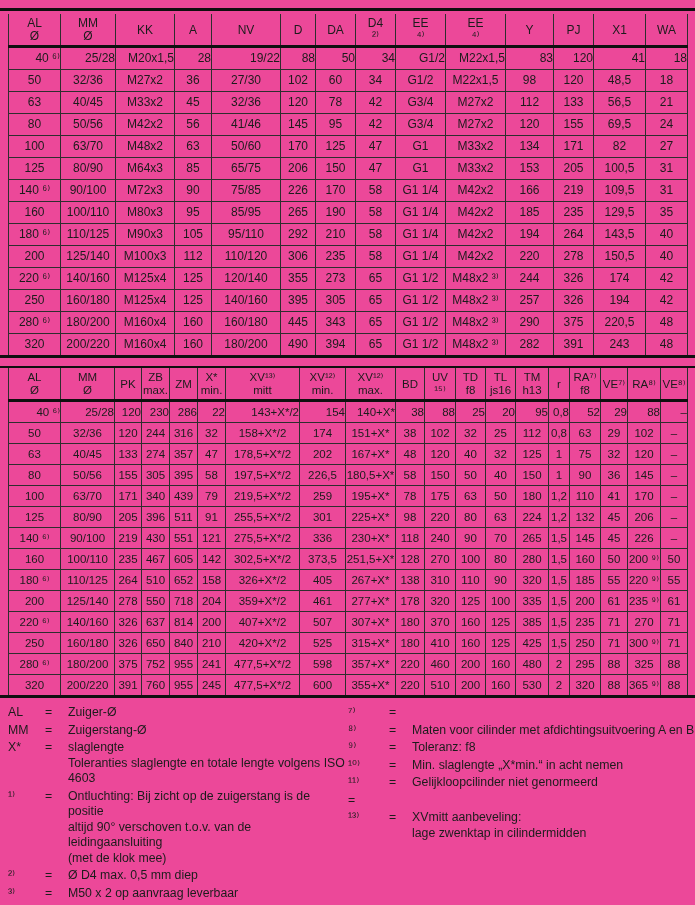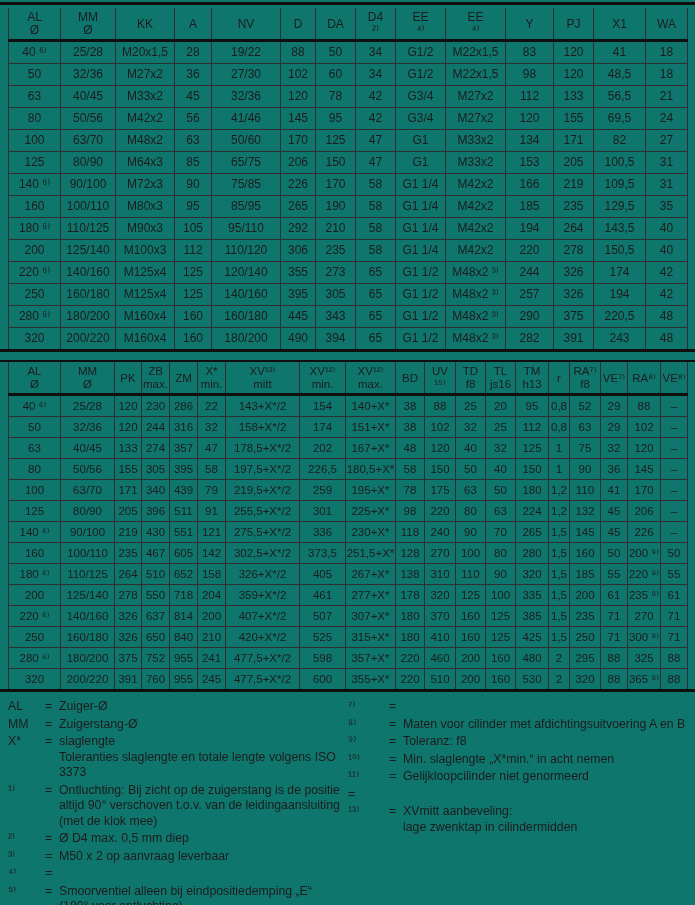--- a/index.html
+++ b/index.html
@@ -4,7 +4,7 @@
 <style>
   html,body { margin:0; padding:0; background:#ffffff; }
   body { width:695px; font-family:"Liberation Sans","DejaVu Sans",sans-serif; color:#1c1c1c; }
-  .page { width:695px; height:905px; box-sizing:border-box; padding-top:2px; overflow:hidden; background:#0f766e; }
+  .page { width:695px; height:905px; box-sizing:border-box; padding-top:8px; overflow:hidden; background:#ec4899; }
 
   .tbl-block { border-top:3px solid #0f0f0f; border-bottom:3px solid #0f0f0f; padding:3px 8px 0 8px; }
   .tbl-block.second { margin-top:8px; border-top-width:2px; padding-top:0; }

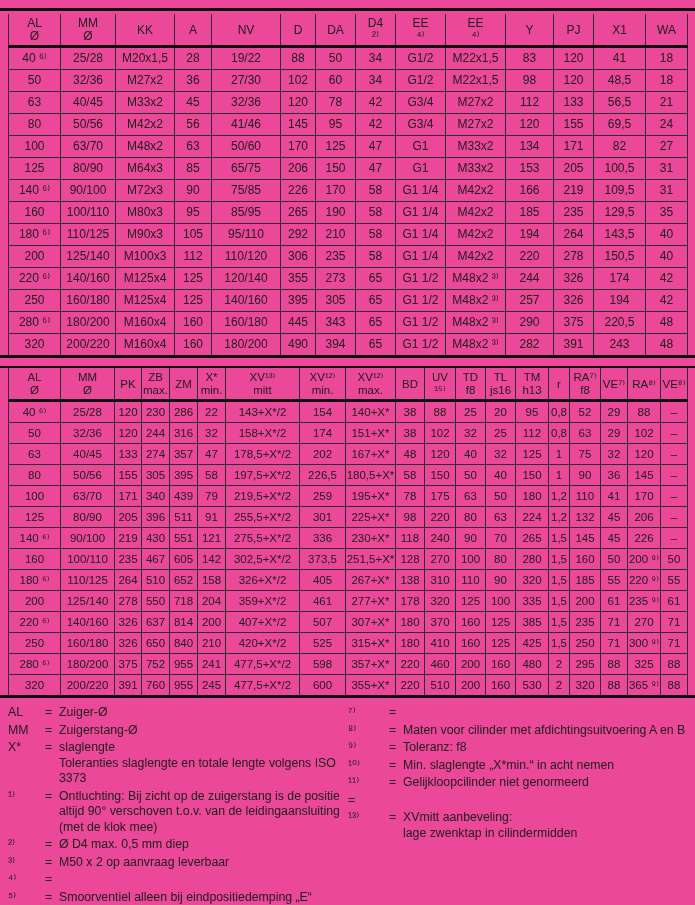--- a/index.html
+++ b/index.html
@@ -15,7 +15,7 @@
   td { border-left:1px solid #2e2e2e; border-top:1px solid #2e2e2e; padding:0; }
   th:first-child, td:first-child { border-left:1px solid #2e2e2e; }
   th:last-child, td:last-child { border-right:1px solid #2e2e2e; }
-  tbody tr:first-child td { border-top:none; }
+  tbody tr:first-child td { border-top:none;text-align:right; }
 
   .t1 th, .t1 td { font-size:12px; }
   .t1 td { height:21px; line-height:21px; }

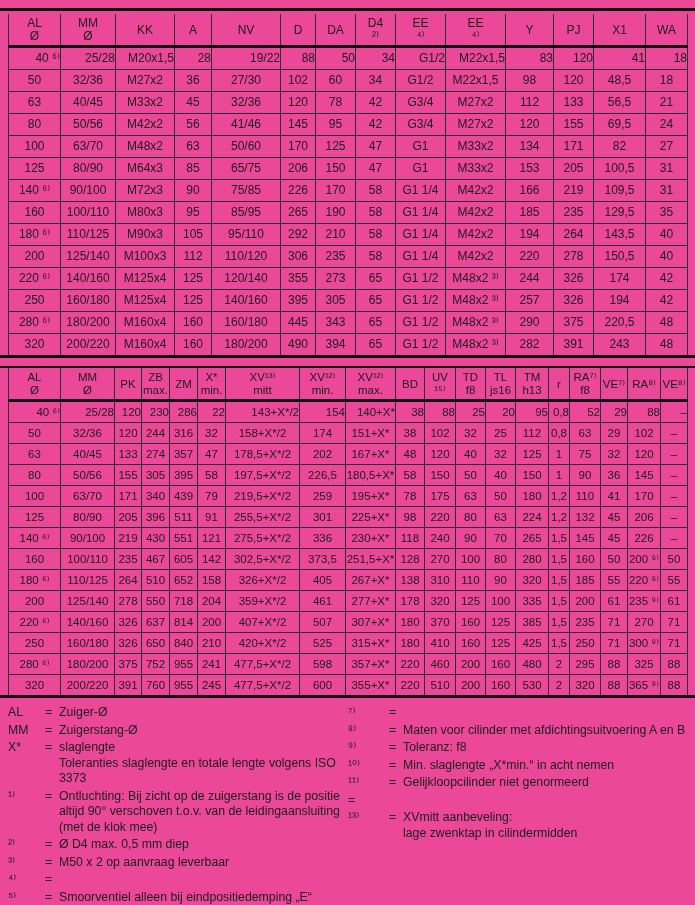--- a/index.html
+++ b/index.html
@@ -31,7 +31,7 @@
   .fn-col.right .fn { grid-template-columns:41px 14px 1fr; }
   .fn-sym { white-space:nowrap; }
   .fn-eq { text-align:left; }
-  .fn-text { white-space:pre-line; }
+  .fn-text { white-space:pre-line;margin-left:9px; }
 </style>
 </head>
 <body>

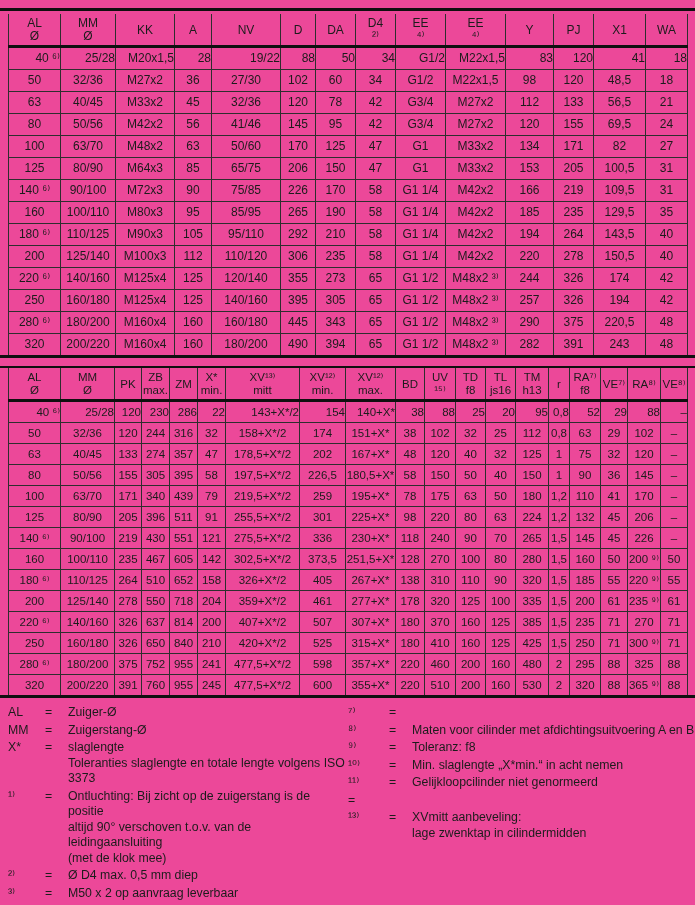--- a/index.html
+++ b/index.html
@@ -681,7 +681,7 @@
           <span class="fn-sym">X*</span>
           <span class="fn-eq">=</span>
           <div class="fn-text">slaglengte
-Toleranties slaglengte en totale lengte volgens ISO 3373</div>
+Toleranties slaglengte en totale lengte volgens ISO 4603</div>
         </div>
         <div class="fn">
           <span class="fn-sym">¹⁾</span>

